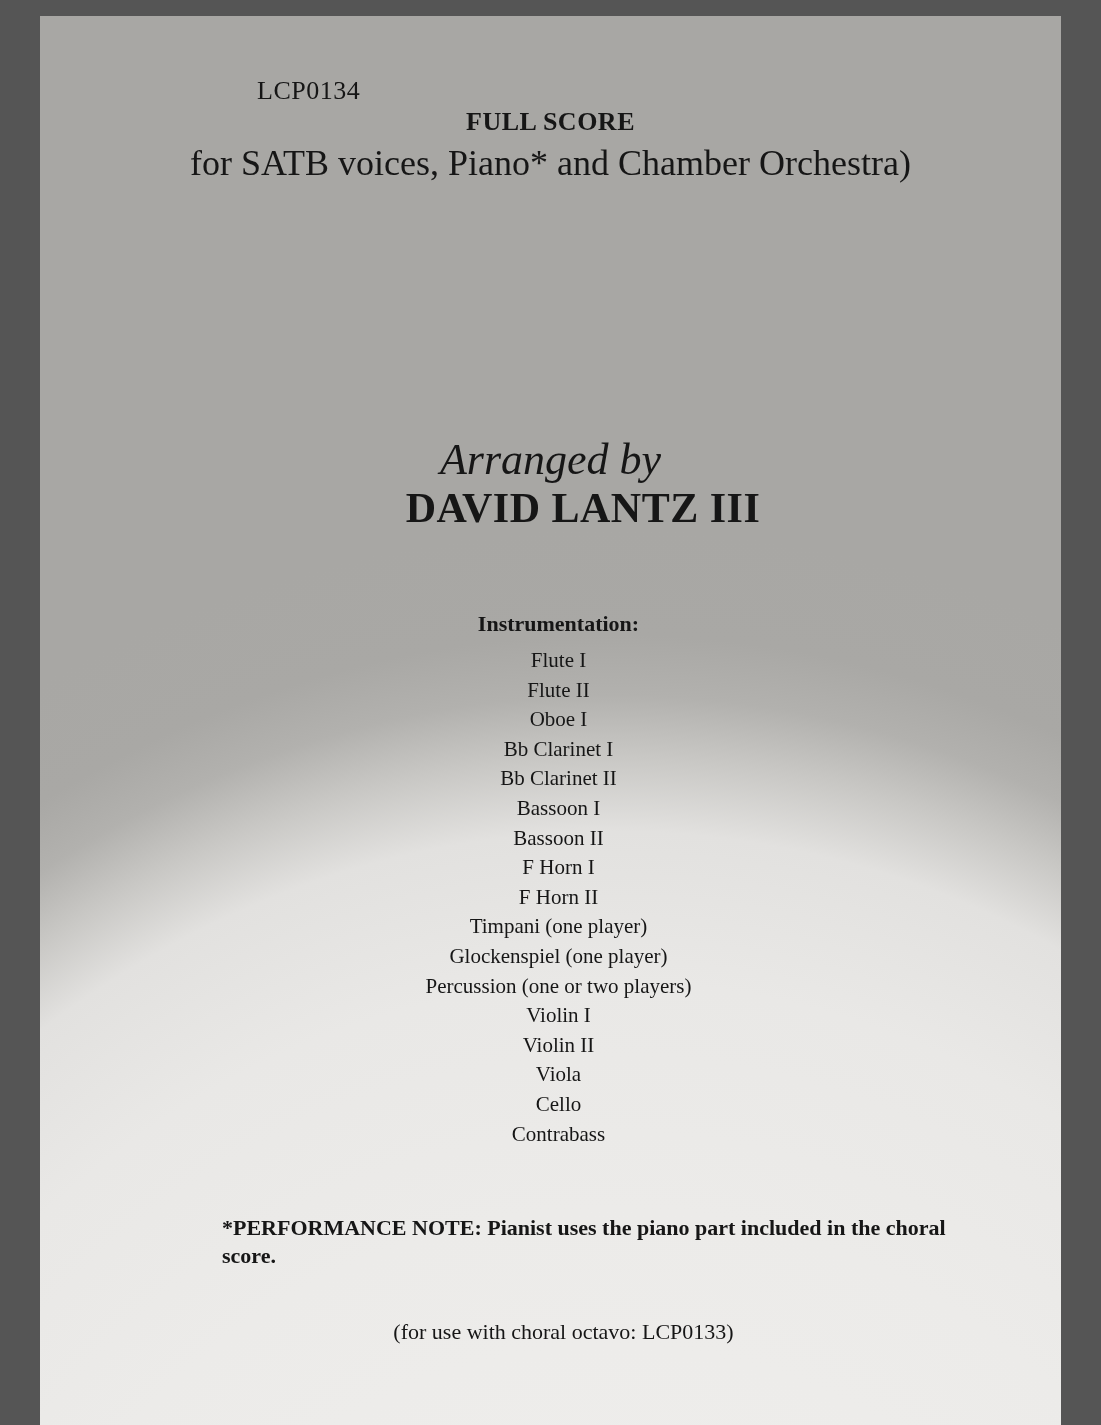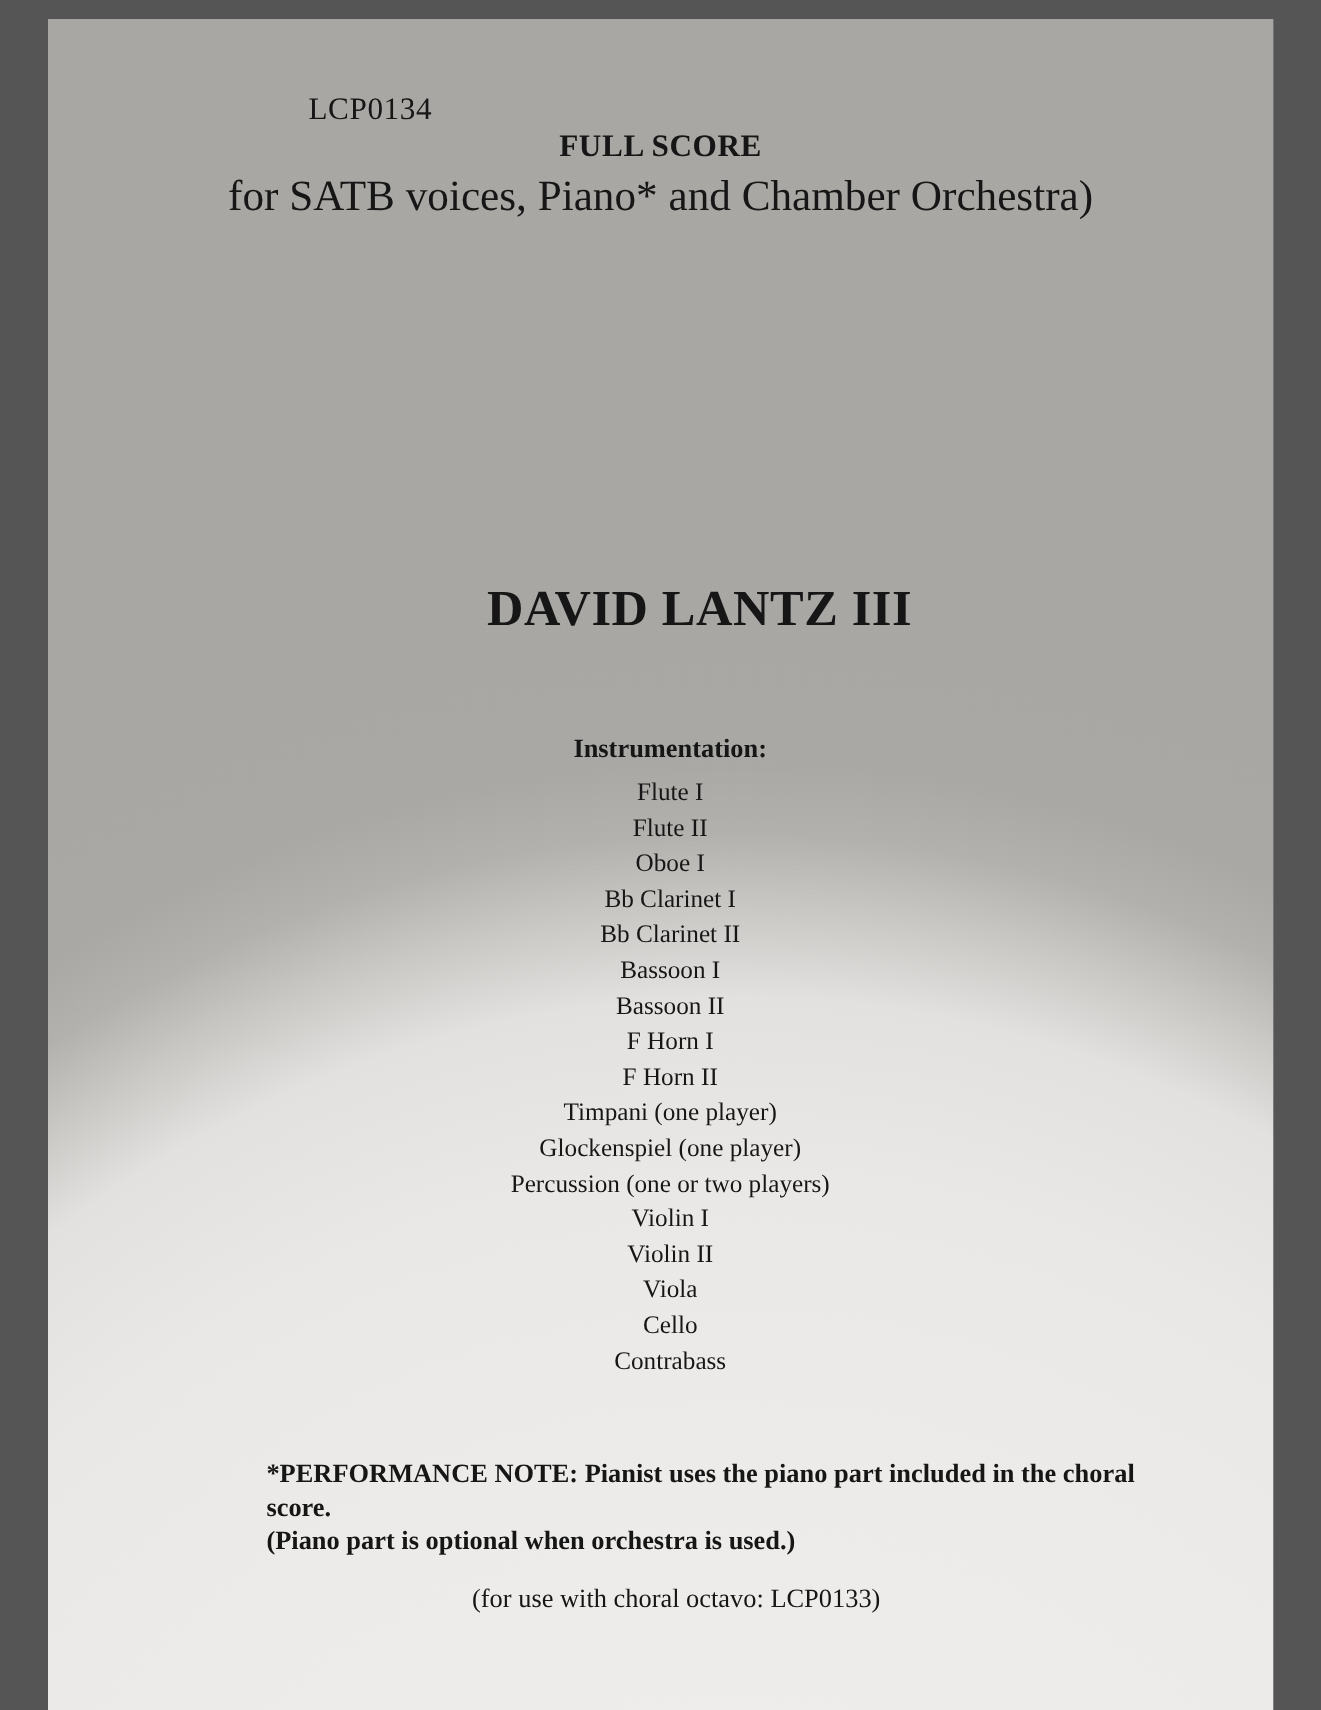--- a/index.html
+++ b/index.html
@@ -138,6 +138,7 @@
   <div class="subtitle">for SATB voices, Piano* and Chamber Orchestra)</div>
 
 
+  <div class="arranged-by">Arranged by</div>
 
   <div class="arranger-name">DAVID LANTZ III</div>
 

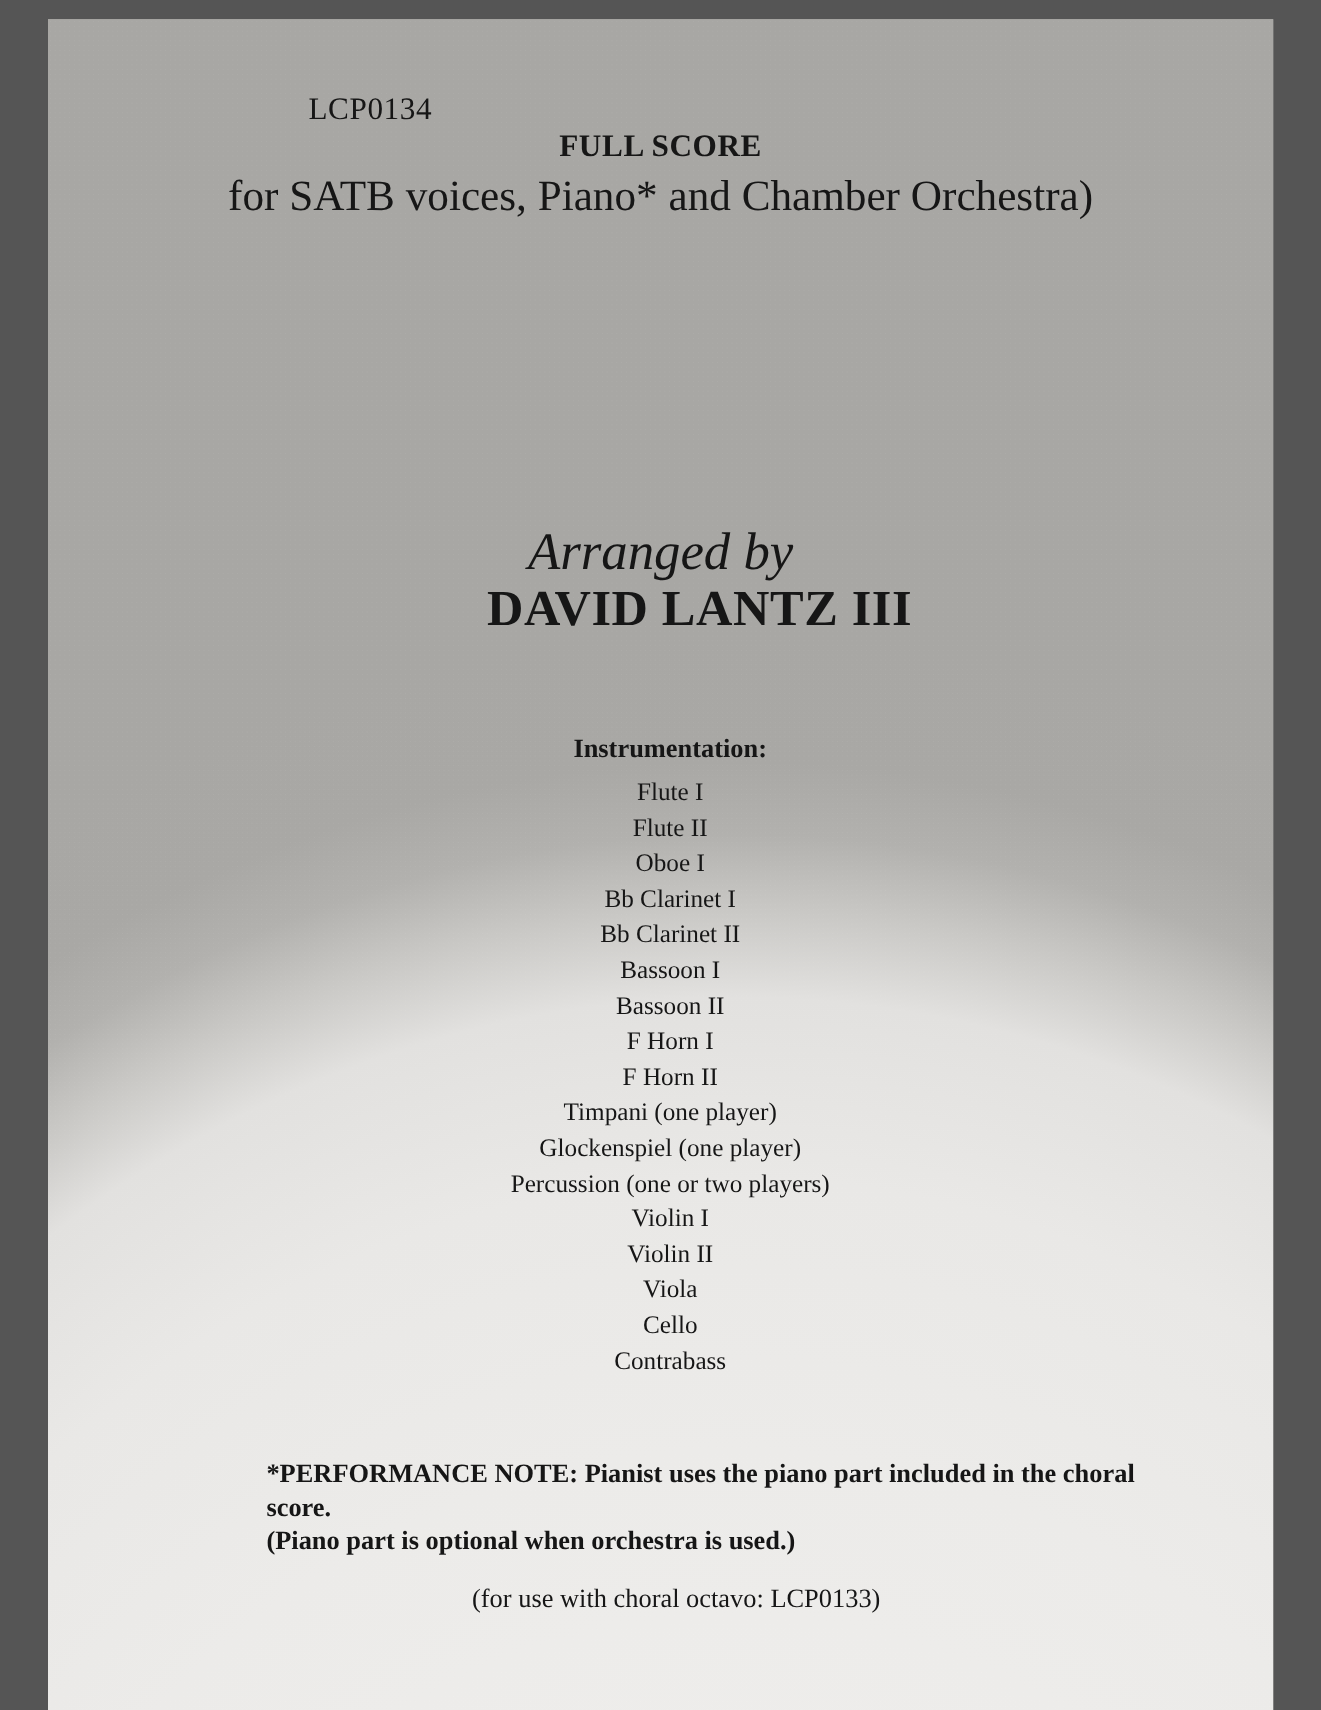--- a/index.html
+++ b/index.html
@@ -167,7 +167,6 @@
 
   <div class="perf-note">
     <div>*PERFORMANCE NOTE: Pianist uses the piano part included in the choral score.</div>
-    <div>(Piano part is optional when orchestra is used.)</div>
   </div>
 
   <div class="octavo-note">(for use with choral octavo: LCP0133)</div>

